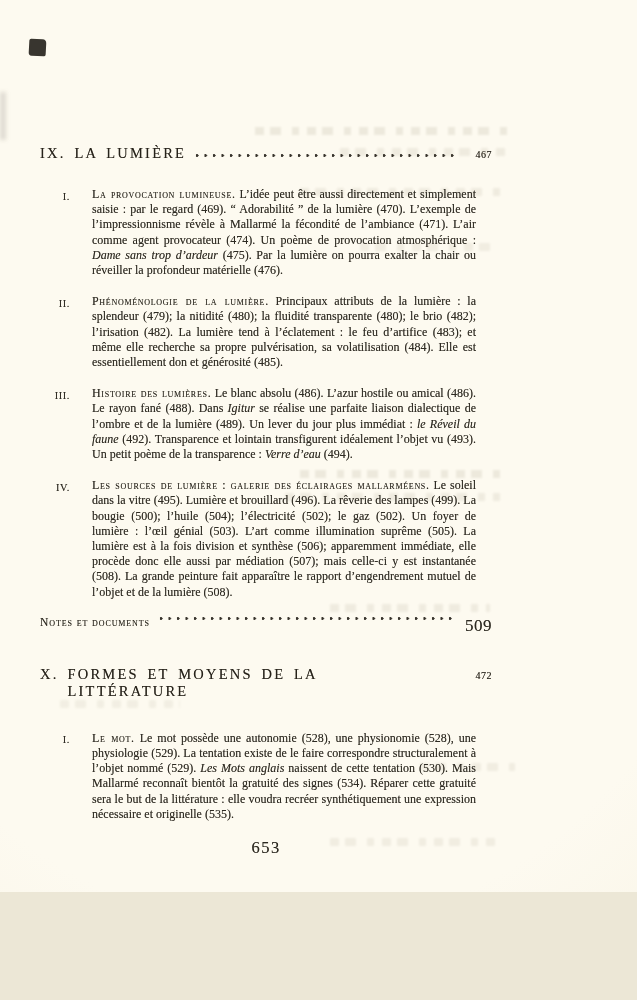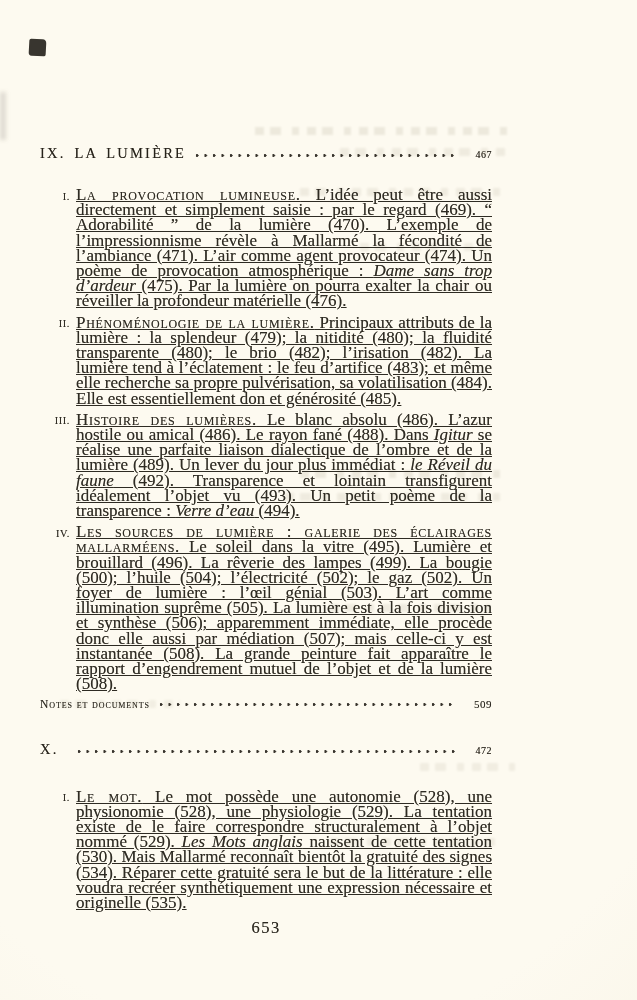--- a/index.html
+++ b/index.html
@@ -9,7 +9,7 @@
   }
   .page{
     position:relative;
-    width:637px;height:1000px;
+    width:637px;height:892px;
     overflow:hidden;
     background:radial-gradient(145% 120% at 45% 42%, #fdfaf0 52%, #f6f1e1 86%, #ebe5d2 100%);
     color:#2d2a22;

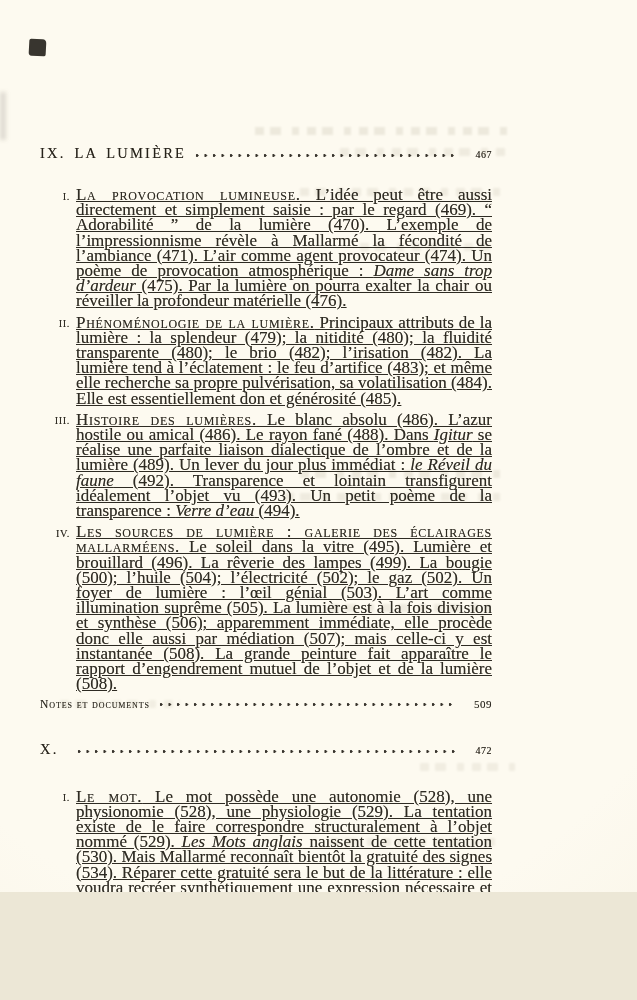--- a/index.html
+++ b/index.html
@@ -40,8 +40,8 @@
     color:#2d2a22;
   }
   .body{
-    margin:0;font-size:17px;line-height:15.2px;
-    text-align:justify;color:#2e2b23;text-decoration:underline;
+    margin:16px;font-size:12px;line-height:15.2px;
+    text-align:justify;color:#2e2b23;
   }
   .sc{font-variant:small-caps;letter-spacing:.7px;}
   .it{font-style:italic;}

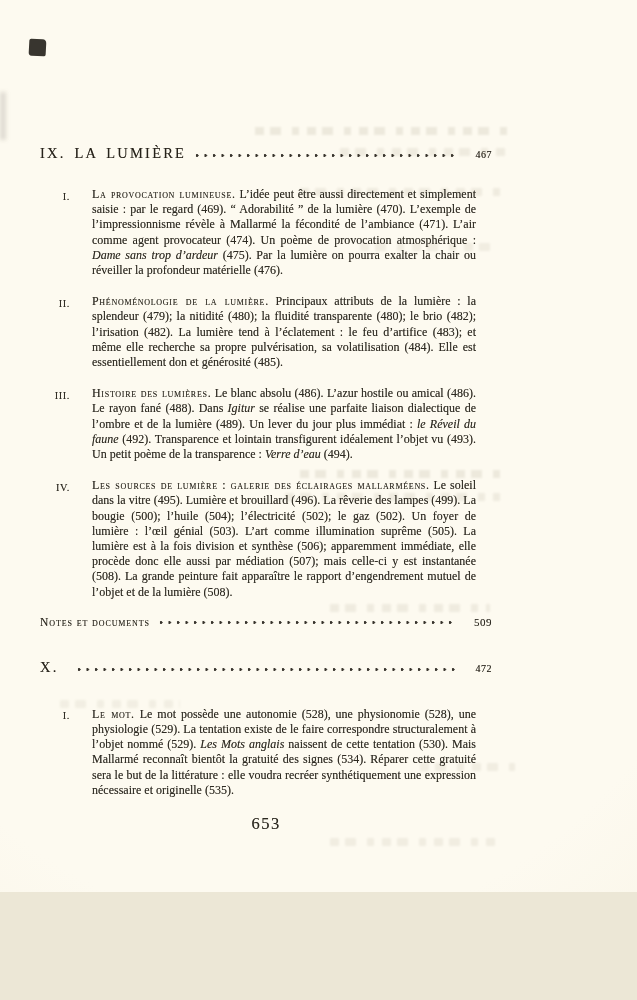--- a/index.html
+++ b/index.html
@@ -46,7 +46,7 @@
   .sc{font-variant:small-caps;letter-spacing:.7px;}
   .it{font-style:italic;}
   
-  .notes{display:flex;align-items:center;font-size:11.6px;}
+  .notes{display:flex;align-items:flex-start;font-size:11.6px;}
   .notes .label{font-variant:small-caps;letter-spacing:.9px;}
   .notes .pg{font-size:11px;}
   

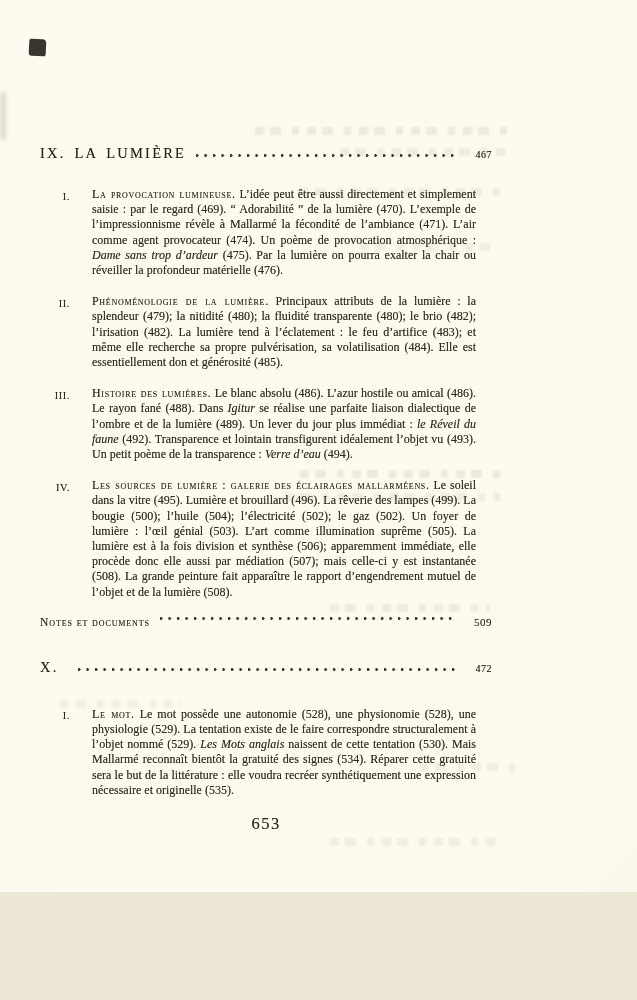--- a/index.html
+++ b/index.html
@@ -48,7 +48,7 @@
   
   .notes{display:flex;align-items:flex-start;font-size:11.6px;}
   .notes .label{font-variant:small-caps;letter-spacing:.9px;}
-  .notes .pg{font-size:11px;}
+  .notes .pg{font-size:17px;}
   
   .intro{padding-left:36px;margin-bottom:8px;}
   

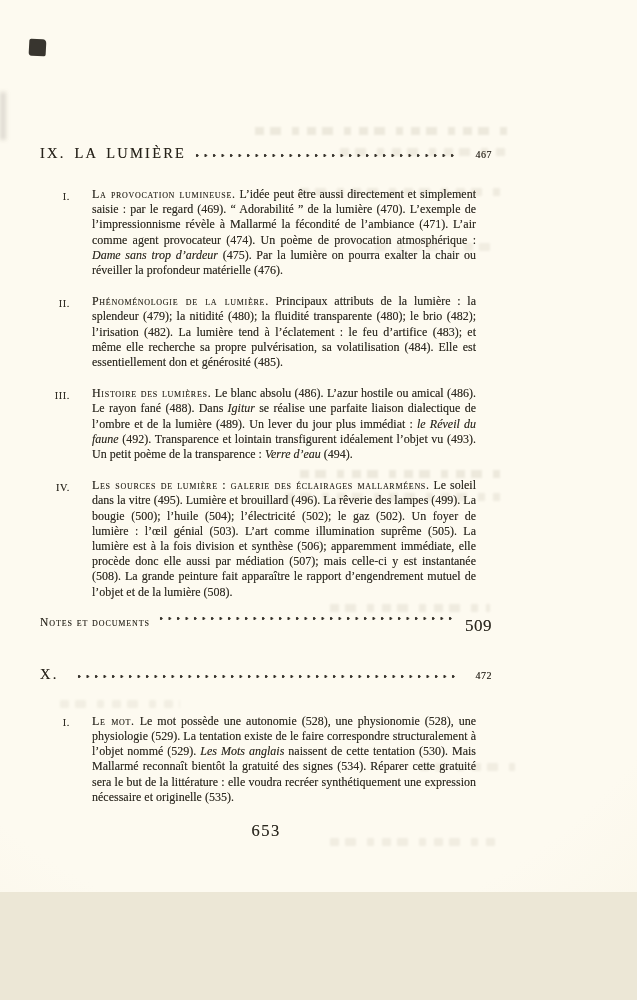--- a/index.html
+++ b/index.html
@@ -128,6 +128,7 @@
     <section>
       <h2 class="chap second">
         <span class="chnum">X.</span>
+        <span class="chtitle">FORMES ET MOYENS DE LA LITTÉRATURE</span>
         <span class="leader"></span>
         <span class="pg">472</span>
       </h2>

